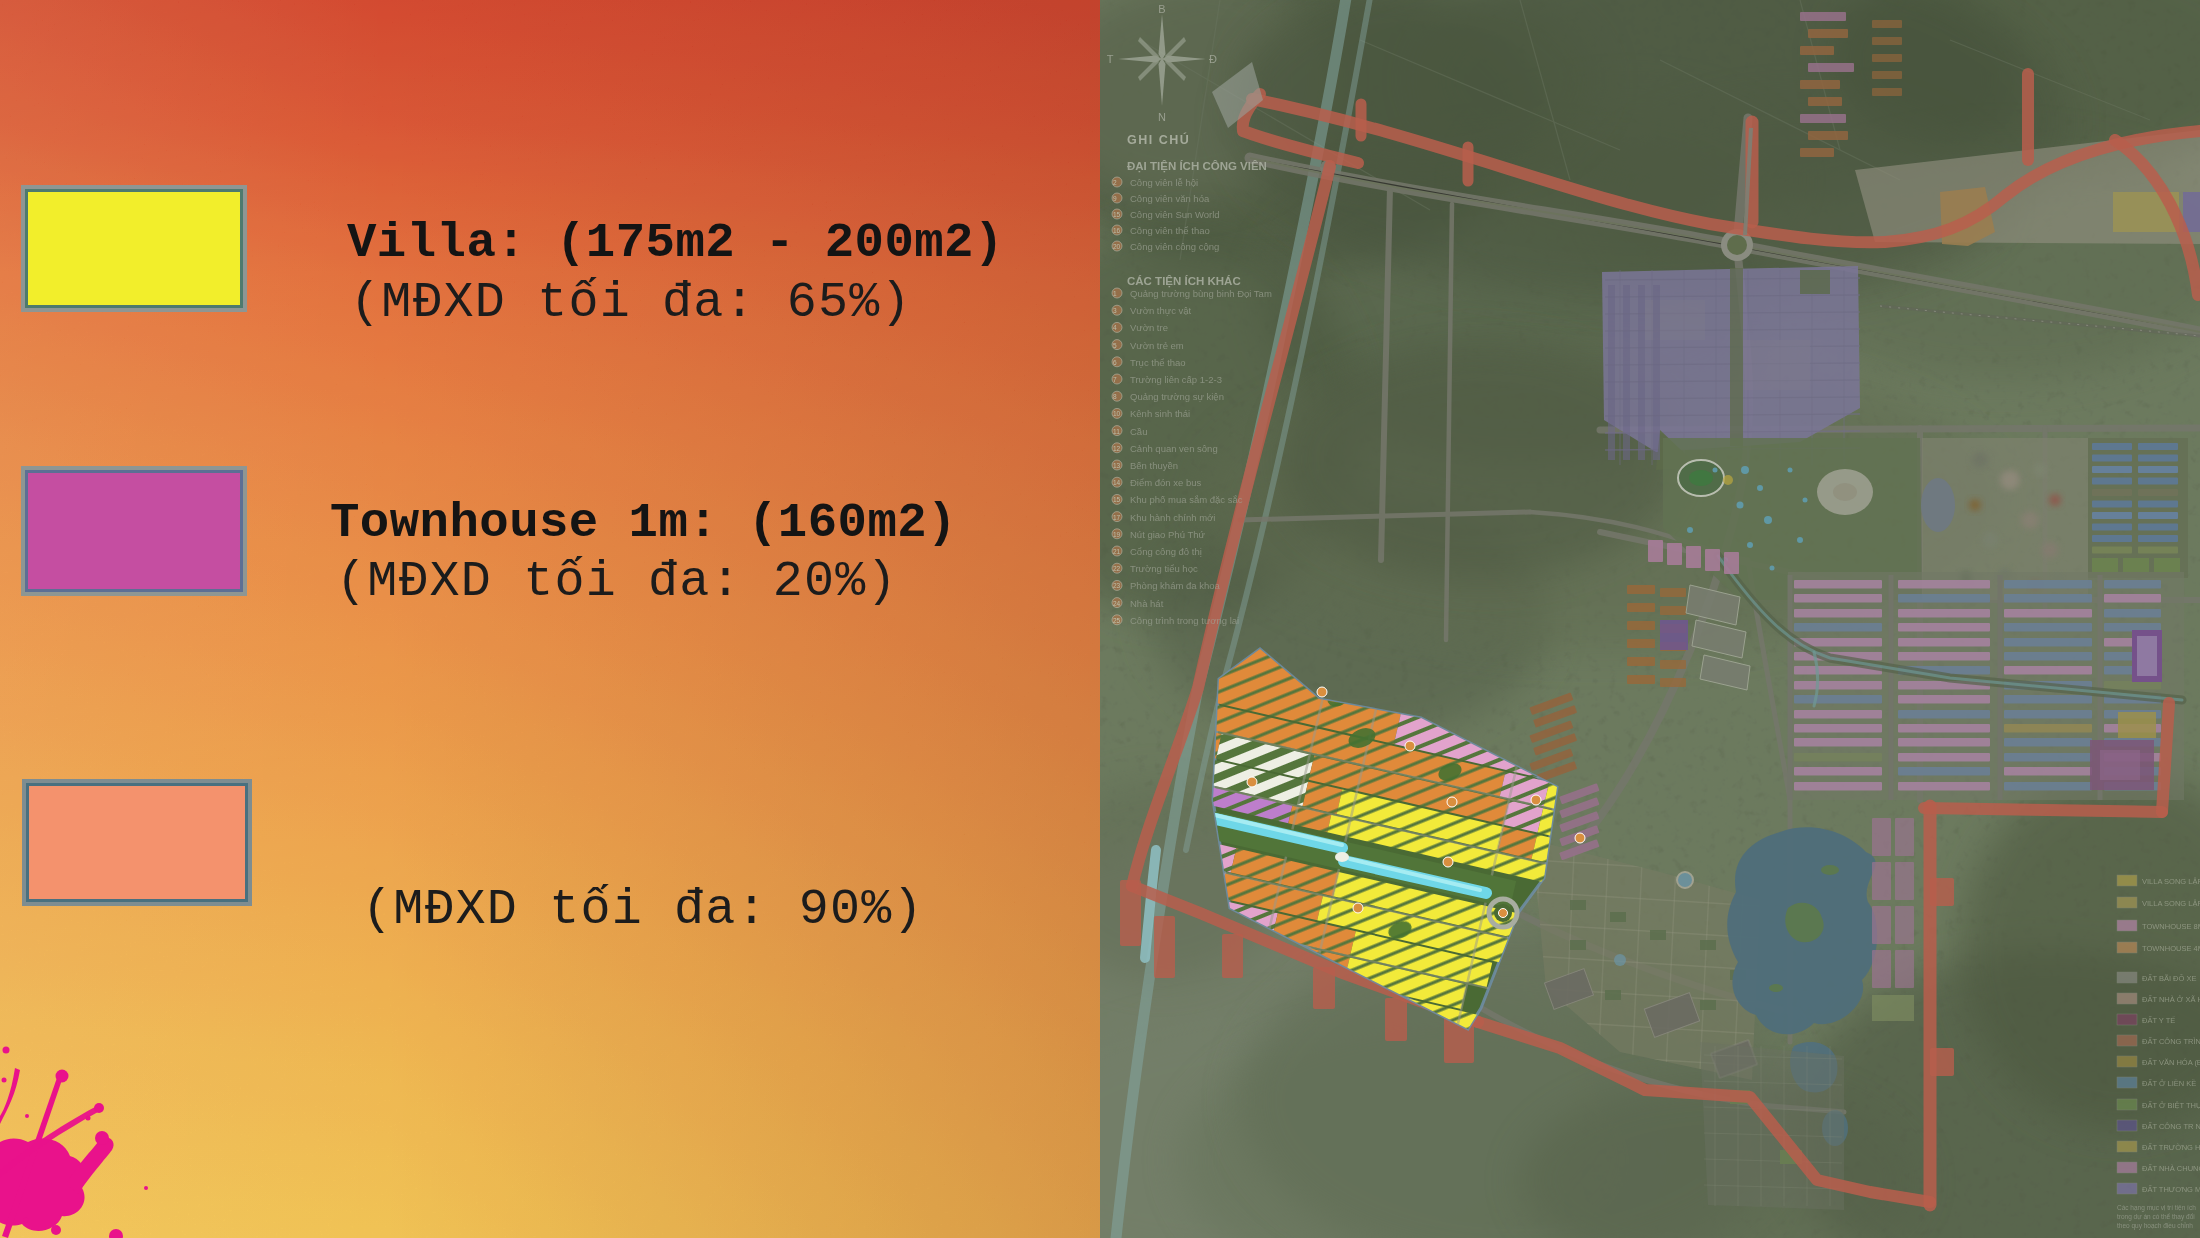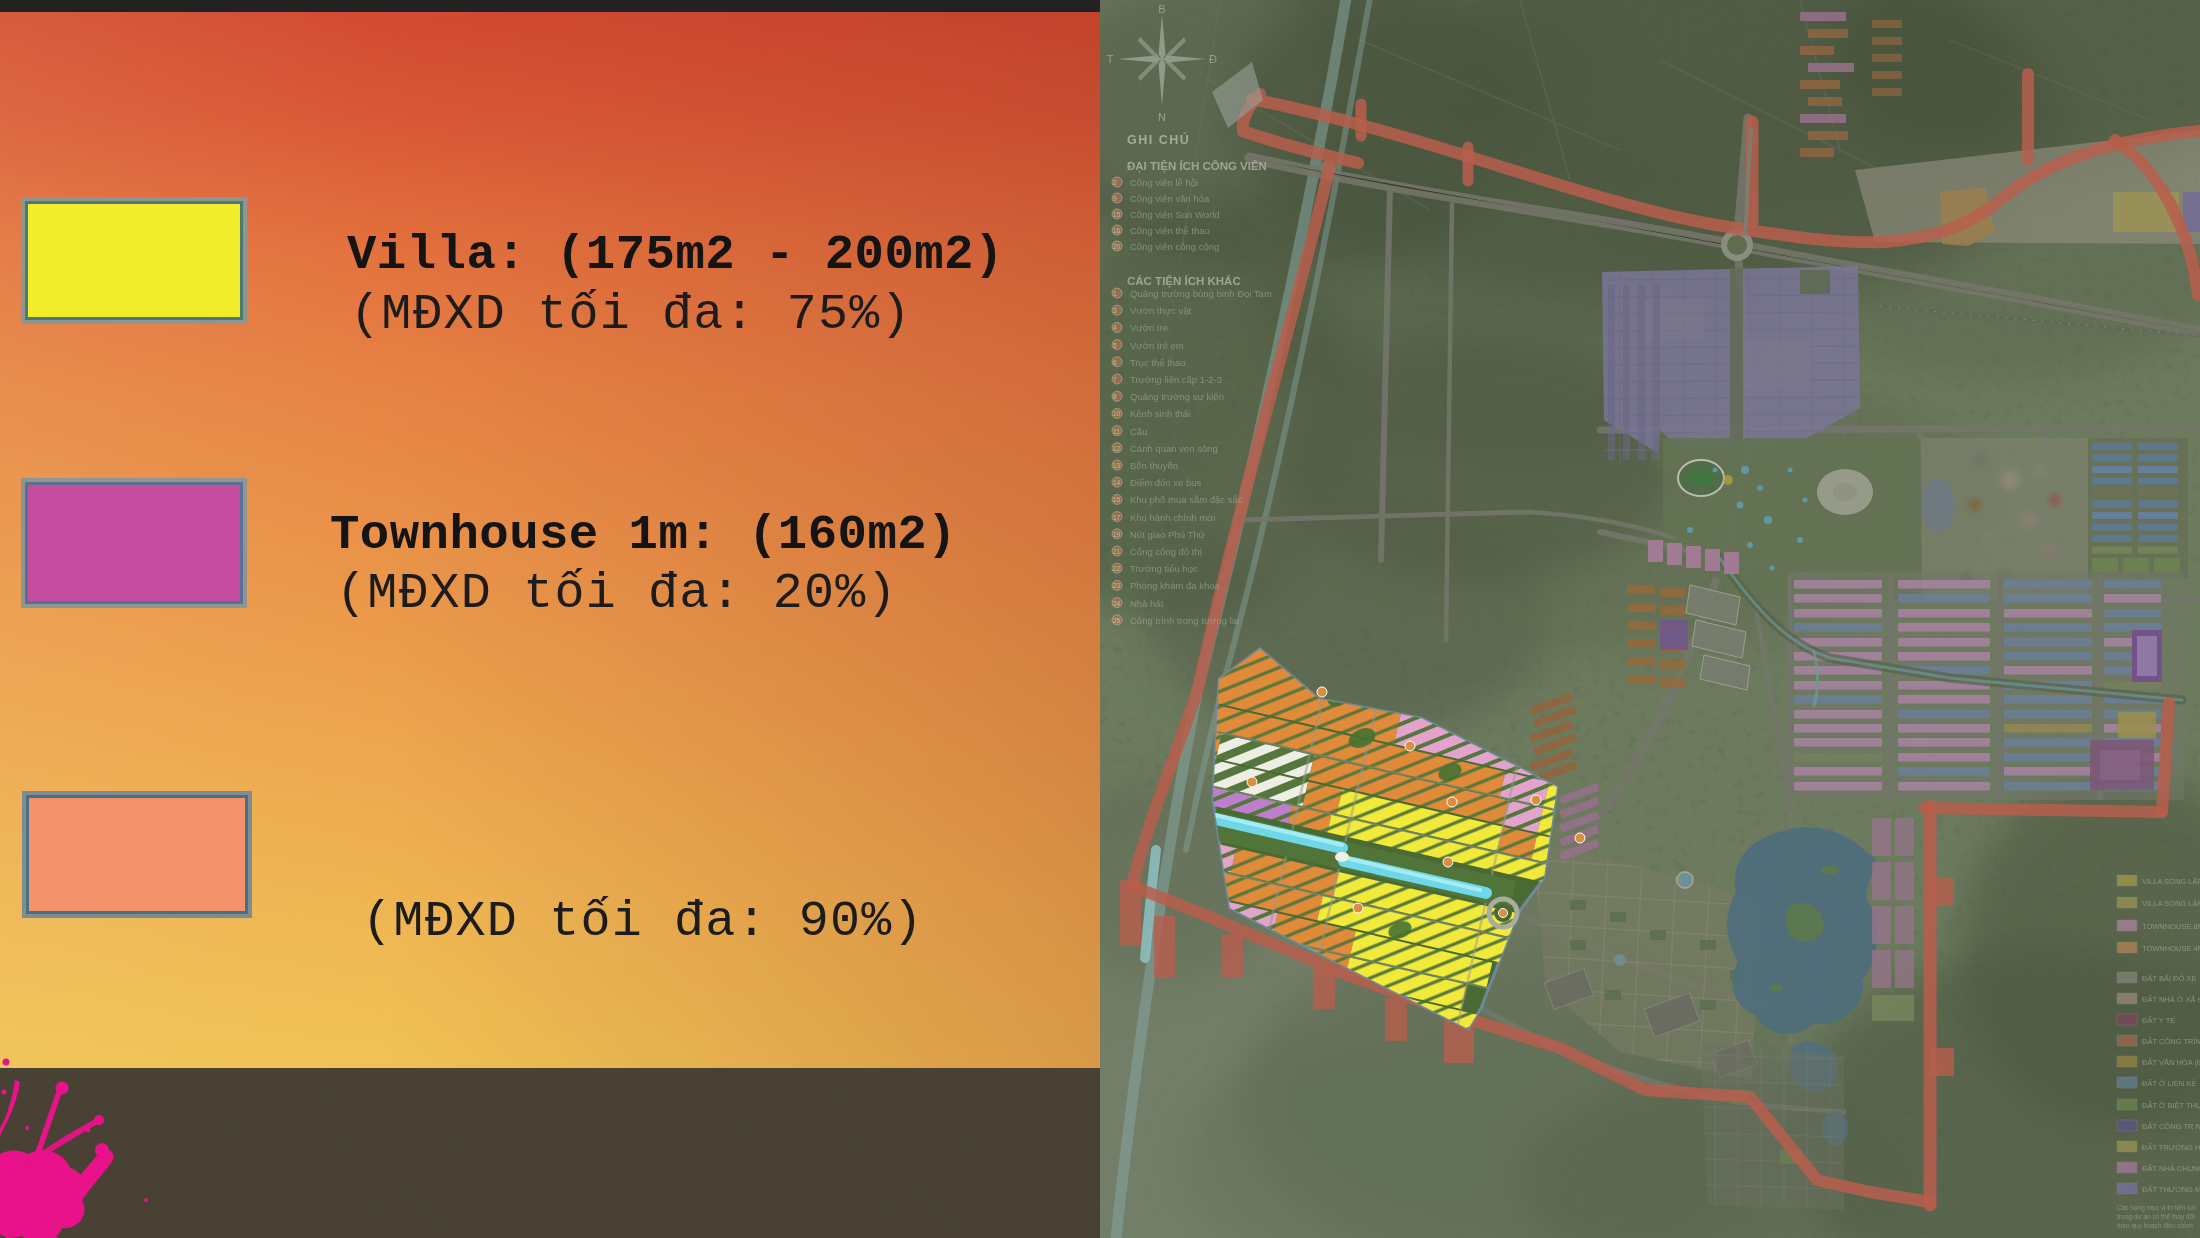--- a/index.html
+++ b/index.html
@@ -3,7 +3,7 @@
 <style>
 html,body{margin:0;padding:0;background:#222;}
 #stage{position:relative;width:2200px;height:1238px;overflow:hidden;font-family:"Liberation Sans",sans-serif;}
-#panel{position:absolute;left:0;top:12px;width:1100px;height:1056px;
+#panel{position:absolute;left:0;top:0;width:1100px;height:1238px;
  background:
   linear-gradient(90deg, rgba(255,235,160,0.12) 0%, rgba(255,255,255,0) 35%, rgba(135,12,10,0.28) 100%),
   linear-gradient(180deg,#d22e1d 0%,#da3f23 10%,#e65f2d 22%,#ec7836 36%,#f08d3c 52%,#f3a342 68%,#f6b847 84%,#f8c94b 100%);}

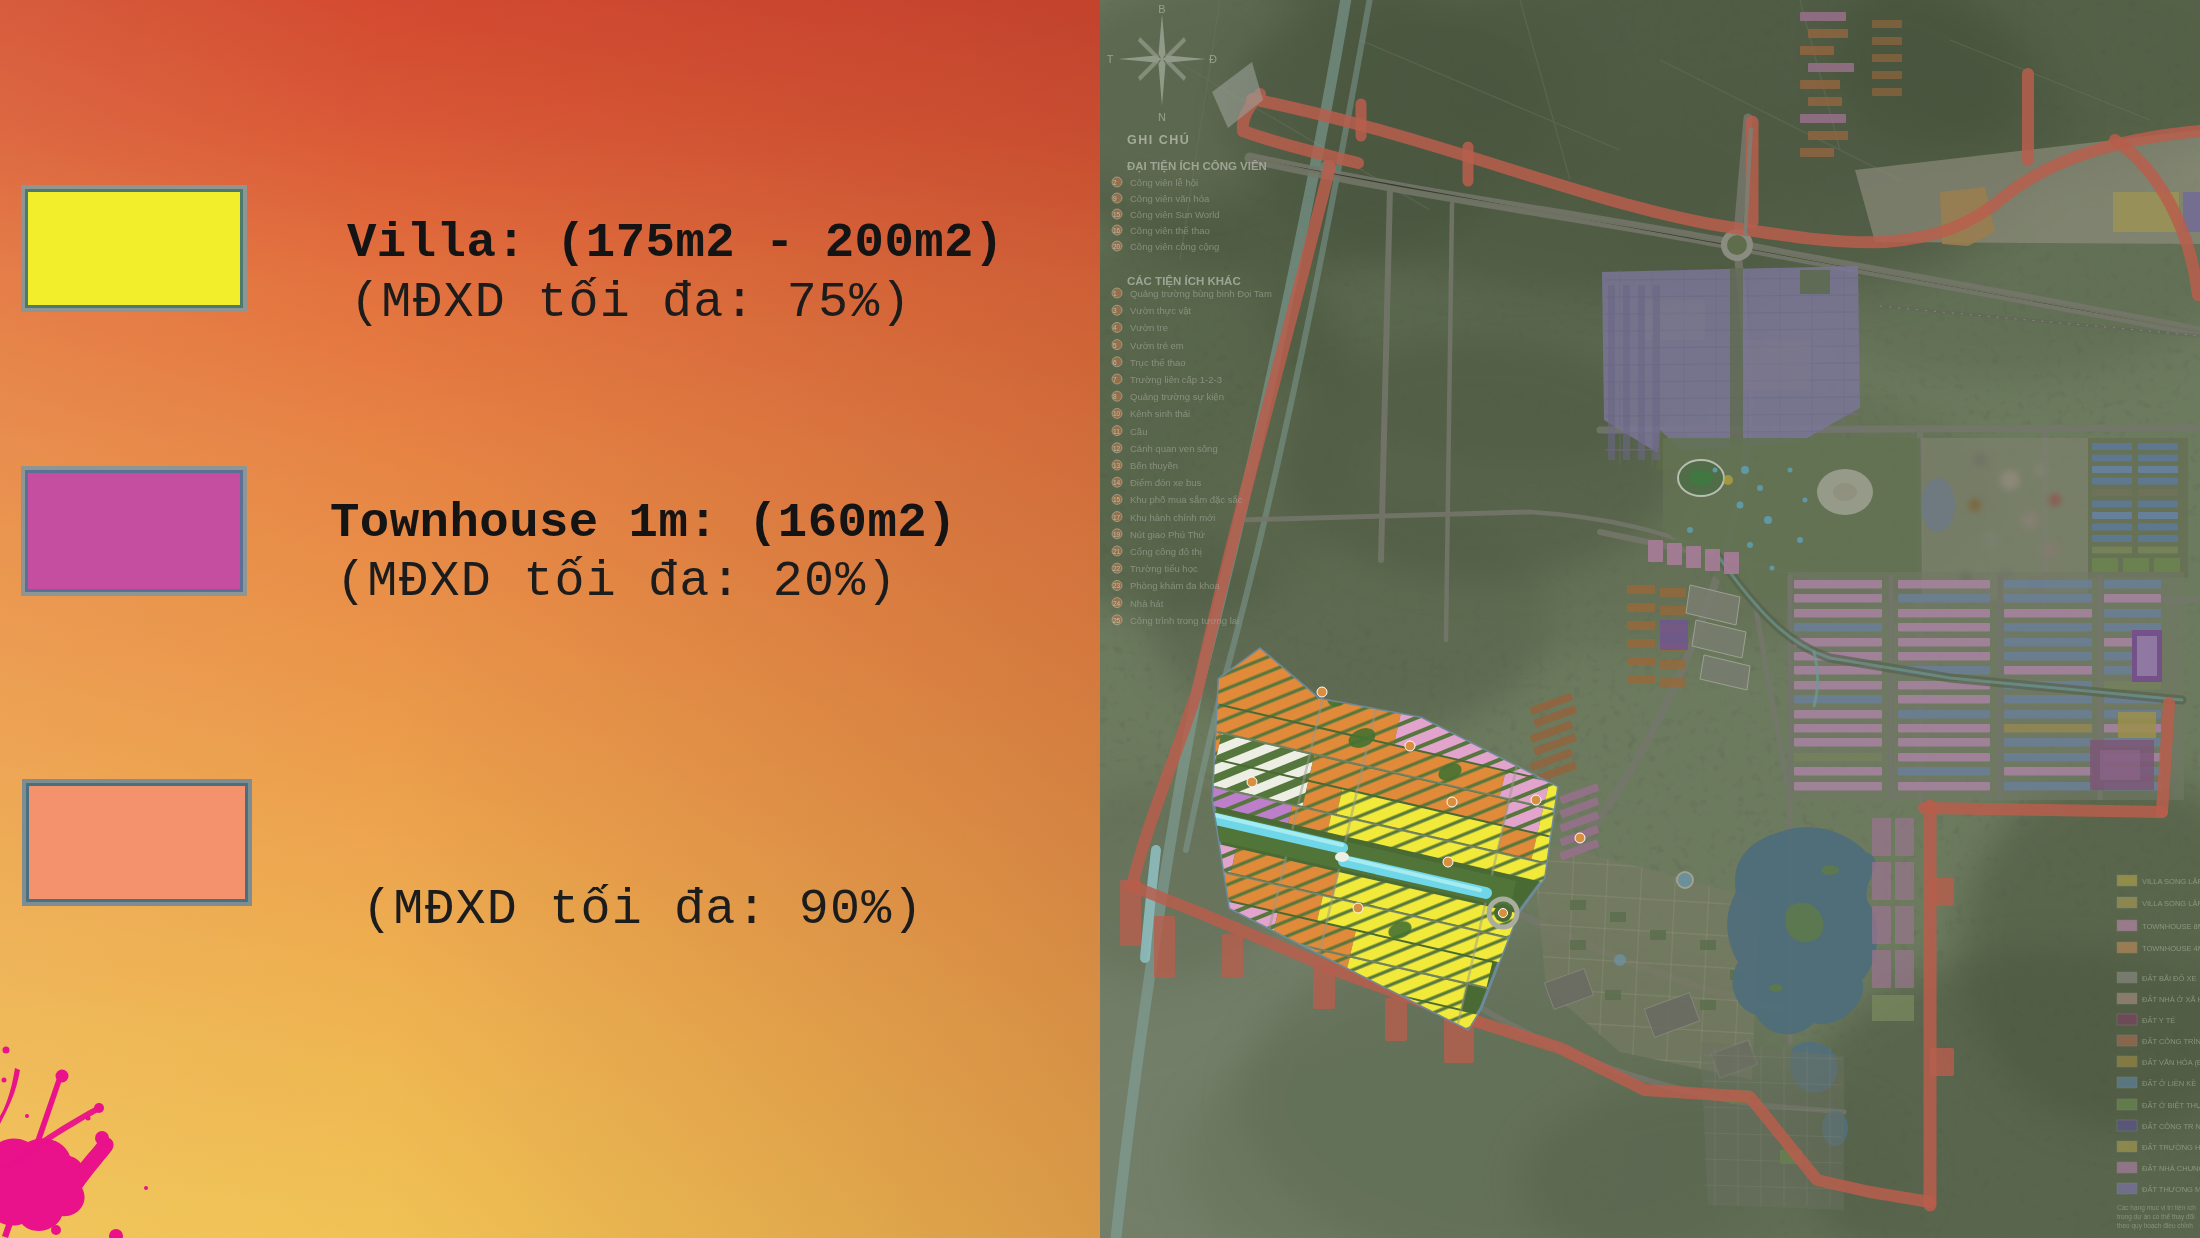--- a/index.html
+++ b/index.html
@@ -39,7 +39,7 @@
 
 <div class="t1" style="left:347px;top:215px;">Villa: (175m2 - 200m2)</div>
 
-<div class="t2" style="left:350px;top:274px;">(MĐXD tối đa: 75%)</div>
+<div class="t2" style="left:350px;top:274px;">(MĐXD tối đa: 65%)</div>
 
 <div class="t1" style="left:330px;top:495px;">Townhouse 1m: (160m2)</div>
 

